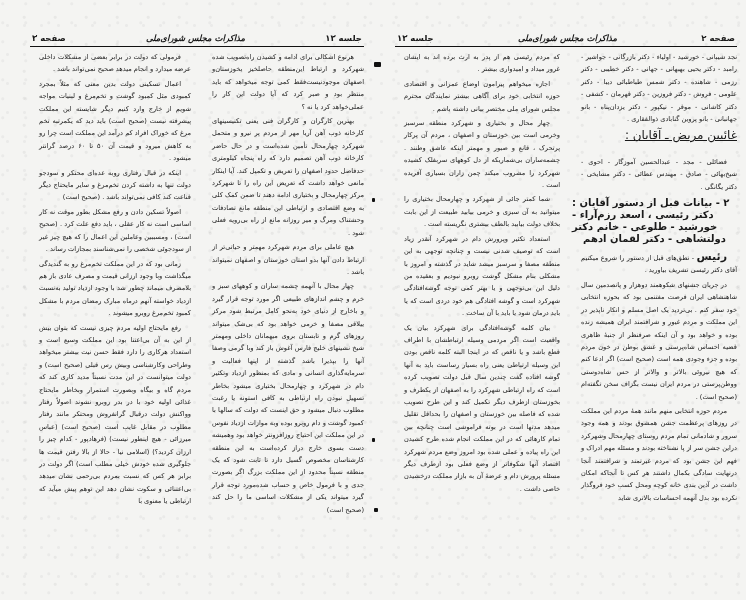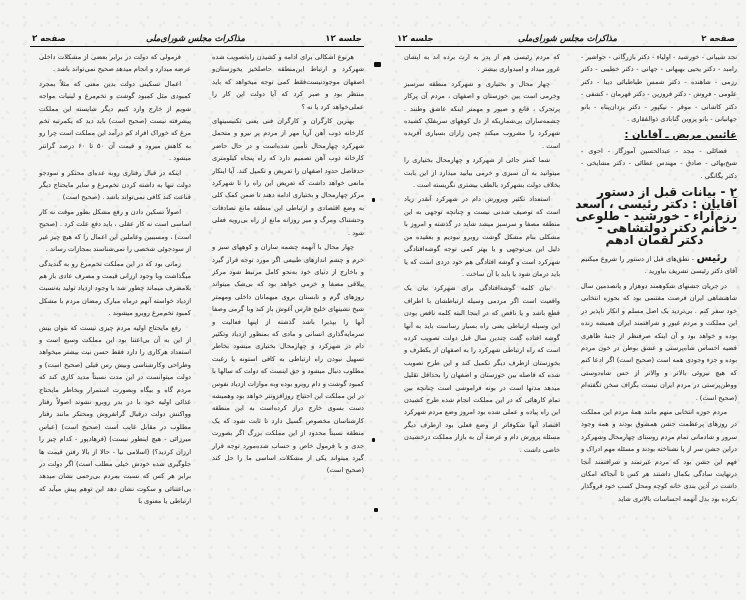--- a/index.html
+++ b/index.html
@@ -109,6 +109,7 @@
     </div>
     <div class="col">
       <p class="noindent">که مردم رئیسی هم از پدر به ارث برده اند به ایشان غرور میداد و امیدواری بیشتر .</p>
+      <p>اجازه میخواهم پیرامون اوضاع عمرانی و اقتصادی حوزه انتخابی خود برای آگاهی بیشتر نمایندگان محترم مجلس شورای ملی مختصر بیانی داشته باشم .</p>
       <p>چهار محال و بختیاری و شهرکرد منطقه سرسبز وخرمی است بین خوزستان و اصفهان ، مردم آن پرکار پرتحرک ، قانع و صبور و مهمتر اینکه عاشق وطنند . چشمه‌ساران بی‌شماریکه از دل کوههای سربفلک کشیده شهرکرد را مشروب میکند چمن زاران بسیاری آفریده است .</p>
       <p>شما کمتر جائی از شهرکرد و چهارمحال بختیاری را میتوانید به آن سبزی و خرمی بیابید میدارد از این بابت بخلاف دولت بشهرکرد بالطف بیشتری نگریسته است .</p>
       <p>استعداد تکثیر وپرورش دام در شهرکرد آنقدر زیاد است که توصیف شدنی نیست و چنانچه توجهی به این منطقه مصفا و سرسبز میشد شاید در گذشته و امروز با مشکلی بنام مشکل گوشت روبرو نبودیم و بعقیده من دلیل این بی‌توجهی و یا بهتر کمی توجه گوشه‌افتادگی شهرکرد است و گوشه افتادگی هم خود دردی است که یا باید درمان شود یا باید با آن ساخت .</p>

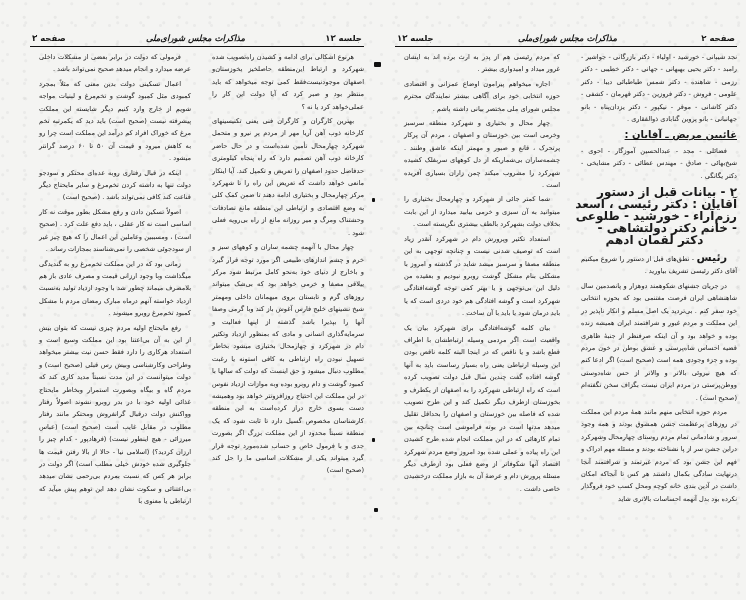--- a/index.html
+++ b/index.html
@@ -48,8 +48,8 @@
     .col p { margin: 0 0 2px 9px; text-indent: 10px; }
     .col p.noindent { text-indent: 0; }
     .col .sub {
-      font-weight: bold; text-decoration: underline;
-      font-size: 10px; margin: 4px 0 3px 0; text-indent: 0;
+      font-weight: normal; text-decoration: underline;
+      font-size: 12px; margin: 4px 0 14px 0; text-indent: 0;
     }
     .col .agenda {
       font-weight: bold; font-size: 12px; text-align: right; text-align-last: center;

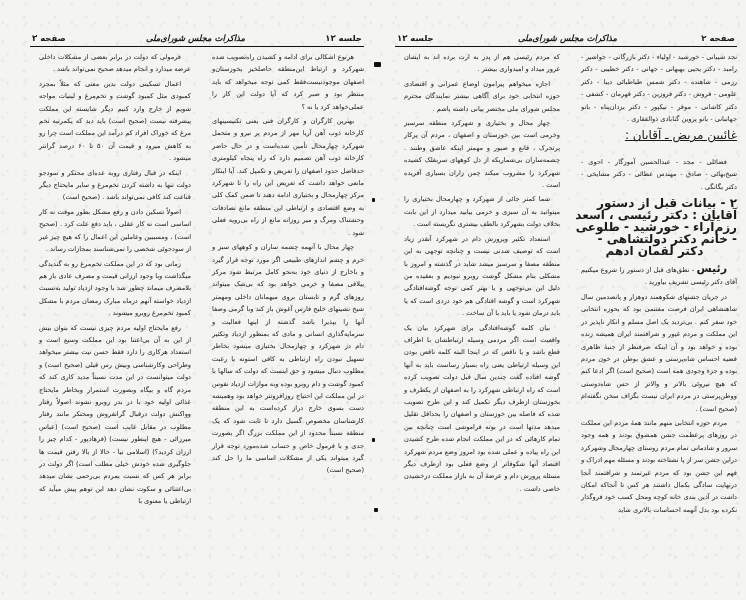--- a/index.html
+++ b/index.html
@@ -111,7 +111,7 @@
       <p class="noindent">که مردم رئیسی هم از پدر به ارث برده اند به ایشان غرور میداد و امیدواری بیشتر .</p>
       <p>اجازه میخواهم پیرامون اوضاع عمرانی و اقتصادی حوزه انتخابی خود برای آگاهی بیشتر نمایندگان محترم مجلس شورای ملی مختصر بیانی داشته باشم .</p>
       <p>چهار محال و بختیاری و شهرکرد منطقه سرسبز وخرمی است بین خوزستان و اصفهان ، مردم آن پرکار پرتحرک ، قانع و صبور و مهمتر اینکه عاشق وطنند . چشمه‌ساران بی‌شماریکه از دل کوههای سربفلک کشیده شهرکرد را مشروب میکند چمن زاران بسیاری آفریده است .</p>
-      <p>شما کمتر جائی از شهرکرد و چهارمحال بختیاری را میتوانید به آن سبزی و خرمی بیابید میدارد از این بابت بخلاف دولت بشهرکرد بالطف بیشتری نگریسته است .</p>
+      <p>شما کمتر جائی از شهرکرد و چهارمحال بختیاری را میتوانید به آن سبزی و خرمی بیابید طبیعت از این بابت بخلاف دولت بیابید بالطف بیشتری نگریسته است .</p>
       <p>استعداد تکثیر وپرورش دام در شهرکرد آنقدر زیاد است که توصیف شدنی نیست و چنانچه توجهی به این منطقه مصفا و سرسبز میشد شاید در گذشته و امروز با مشکلی بنام مشکل گوشت روبرو نبودیم و بعقیده من دلیل این بی‌توجهی و یا بهتر کمی توجه گوشه‌افتادگی شهرکرد است و گوشه افتادگی هم خود دردی است که یا باید درمان شود یا باید با آن ساخت .</p>
       <p>بیان کلمه گوشه‌افتادگی برای شهرکرد بیان یک واقعیت است اگر مردمی وسیله ارتباطشان با اطراف قطع باشد و یا ناقص که در اینجا البته کلمه ناقص بودن این وسیله ارتباطی یعنی راه بسیار رساست باید به آنها گوشه افتاده گفت چندین سال قبل دولت تصویب کرده است که راه ارتباطی شهرکرد را به اصفهان از یکطرف و بخوزستان ازطرف دیگر تکمیل کند و این طرح تصویب شده که فاصله بین خوزستان و اصفهان را بحداقل تقلیل میدهد مدتها است در بوته فراموشی است چنانچه بین تمام کارهائی که در این مملکت انجام شده طرح کشیدن این راه پیاده و عملی شده بود امروز وضع مردم شهرکرد اقتصاد آنها شکوفاتر از وضع فعلی بود ازطرف دیگر مسئله پرورش دام و عرضهٔ آن به بازار مملکت درخشیدن خاصی داشت .</p>
     </div>

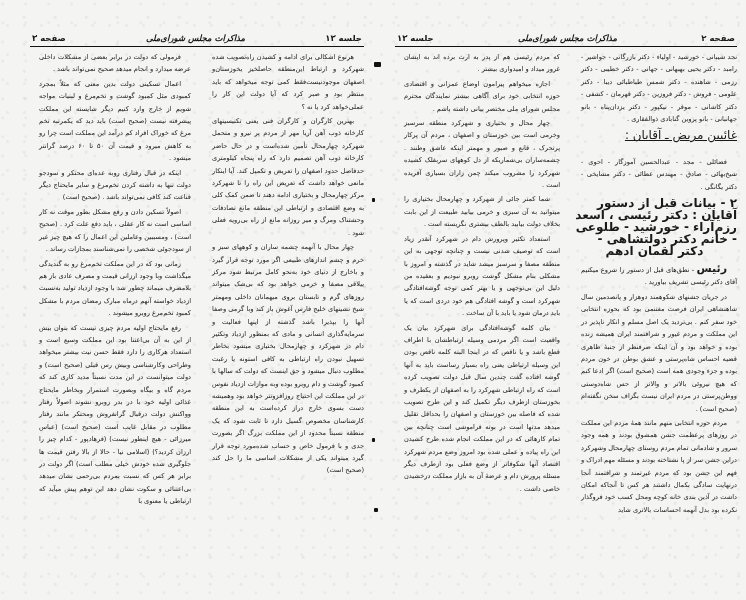--- a/index.html
+++ b/index.html
@@ -52,7 +52,7 @@
       font-size: 12px; margin: 4px 0 14px 0; text-indent: 0;
     }
     .col .agenda {
-      font-weight: bold; font-size: 12px; text-align: right; text-align-last: center;
+      font-weight: bold; font-size: 10px; text-align: left; text-align-last: center;
       line-height: 12px; margin: 4px 0 6px 0; text-indent: 0;
     }
     .speaker { font-weight: bold; font-size: 11px; }

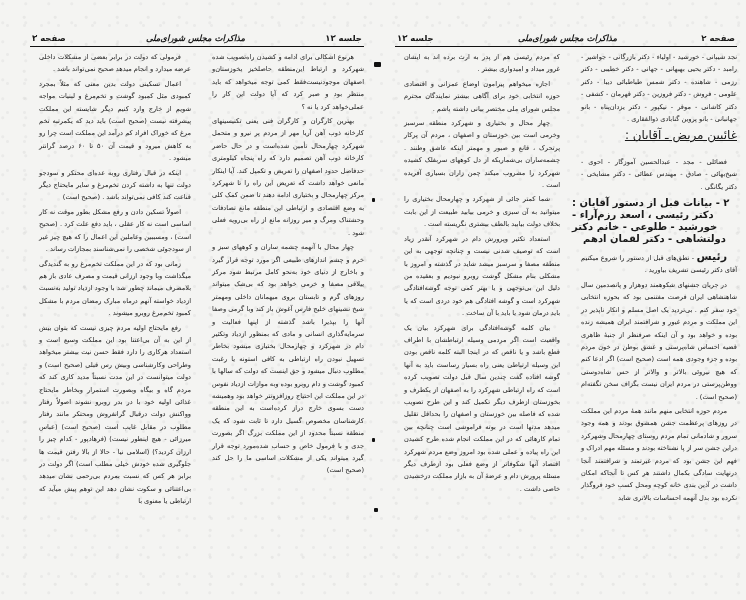--- a/index.html
+++ b/index.html
@@ -75,6 +75,7 @@
     <div class="col">
       <p>هرنوع اشکالی برای ادامه و کشیدن راه‌تصویب شده شهرکرد و ارتباط این‌منطقه حاصلخیز بخوزستان‌و اصفهان موجودنیست‌فقط کمی توجه میخواهد که باید منتظر بود و صبر کرد که آیا دولت این کار را عملی‌خواهد کرد یا نه ؟</p>
       <p>بهترین کارگران و کارگران فنی یعنی تکنیسینهای کارخانه ذوب آهن آریا مهر از مردم پر نیرو و متحمل شهرکرد چهارمحال تأمین شده‌است و در حال حاضر کارخانه ذوب آهن تصمیم دارد که راه پنجاه کیلومتری حدفاصل حدود اصفهان را تعریض و تکمیل کند. آیا اینکار مانعی خواهد داشت که تعریض این راه را تا شهرکرد مرکز چهارمحال و بختیاری ادامه دهند تا ضمن کمک کلی به وضع اقتصادی و ارتباطی این منطقه مانع تصادفات وحشتناک ومرگ ‌و‌ میر روزانه مانع از راه بی‌رویه فعلی شود .</p>
+      <p>هیچ عاملی برای مردم شهرکرد مهمتر و حیاتی‌تر از ارتباط دادن آنها بدو استان خوزستان و اصفهان نمیتواند باشد .</p>
       <p>چهار محال با آنهمه چشمه ساران و کوههای سبز و خرم و چشم اندازهای طبیعی اگر مورد توجه قرار گیرد و باخارج از دنیای خود به‌نحو کامل مرتبط شود مرکز ییلاقی مصفا و خرمی خواهد بود که بی‌شک میتواند روزهای گرم و تابستان بروی میهمانان داخلی ومهمتر شیخ نشینهای خلیج فارس آغوش باز کند وبا گرمی وصفا آنها را بپذیرا باشد گذشته از اینها فعالیت و سرمایه‌گذاری انسانی و مادی که بمنظور ازدیاد وتکثیر دام در شهرکرد و چهارمحال بختیاری میشود بخاطر تسهیل نبودن راه ارتباطی به کافی استونه یا رغبت مطلوب دنبال میشود و حق اینست که دولت که سالها با کمبود گوشت و دام روبرو بوده وبه موازات ازدیاد نفوس در این مملکت این احتیاج روزافزونتر خواهد بود وهمیشه دست بسوی خارج دراز کرده‌است به این منطقه کارشناسان مخصوص گسیل دارد تا ثابت شود که یک منطقه نسبتاً محدود از این مملکت بزرگ اگر بصورت جدی و با فرمول خاص و حساب شده‌مورد توجه قرار گیرد میتواند یکی از مشکلات اساسی ما را حل کند (صحیح است)</p>
     </div>
     <div class="col">

